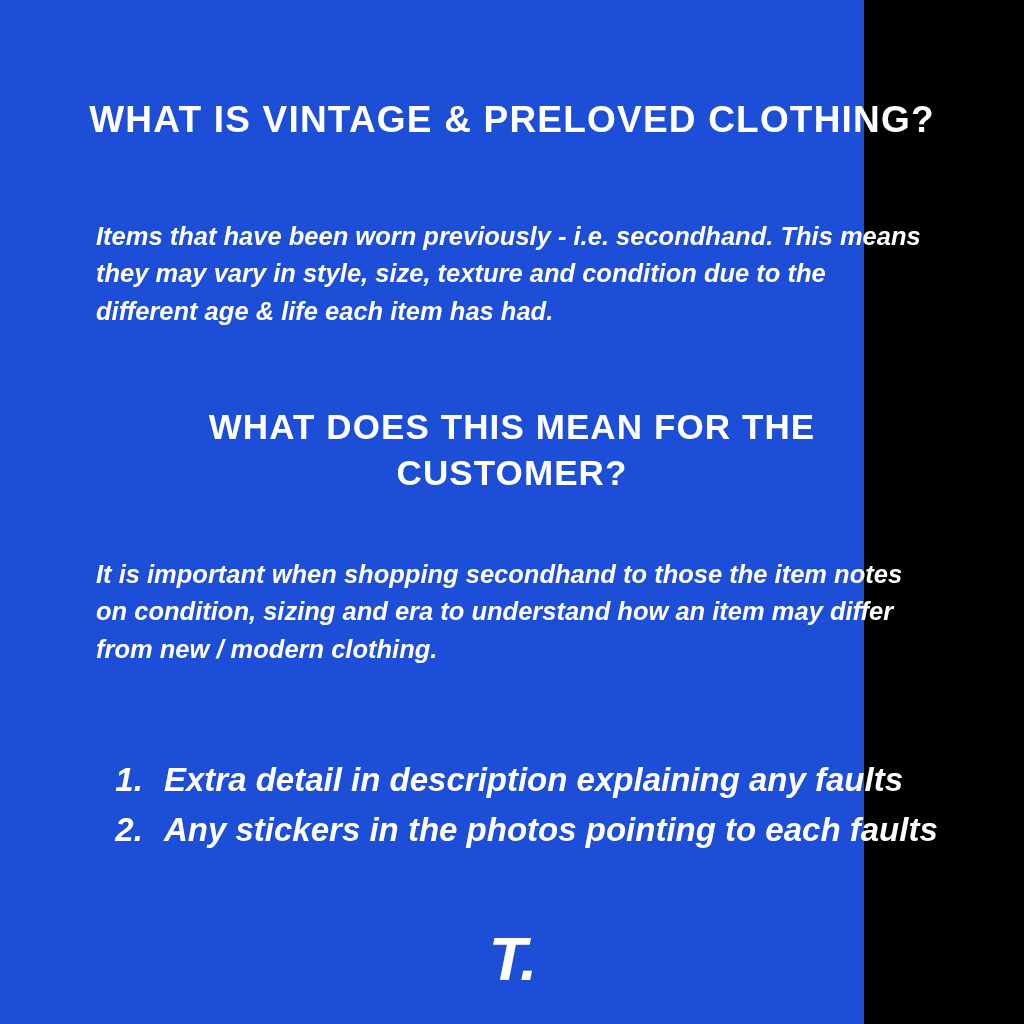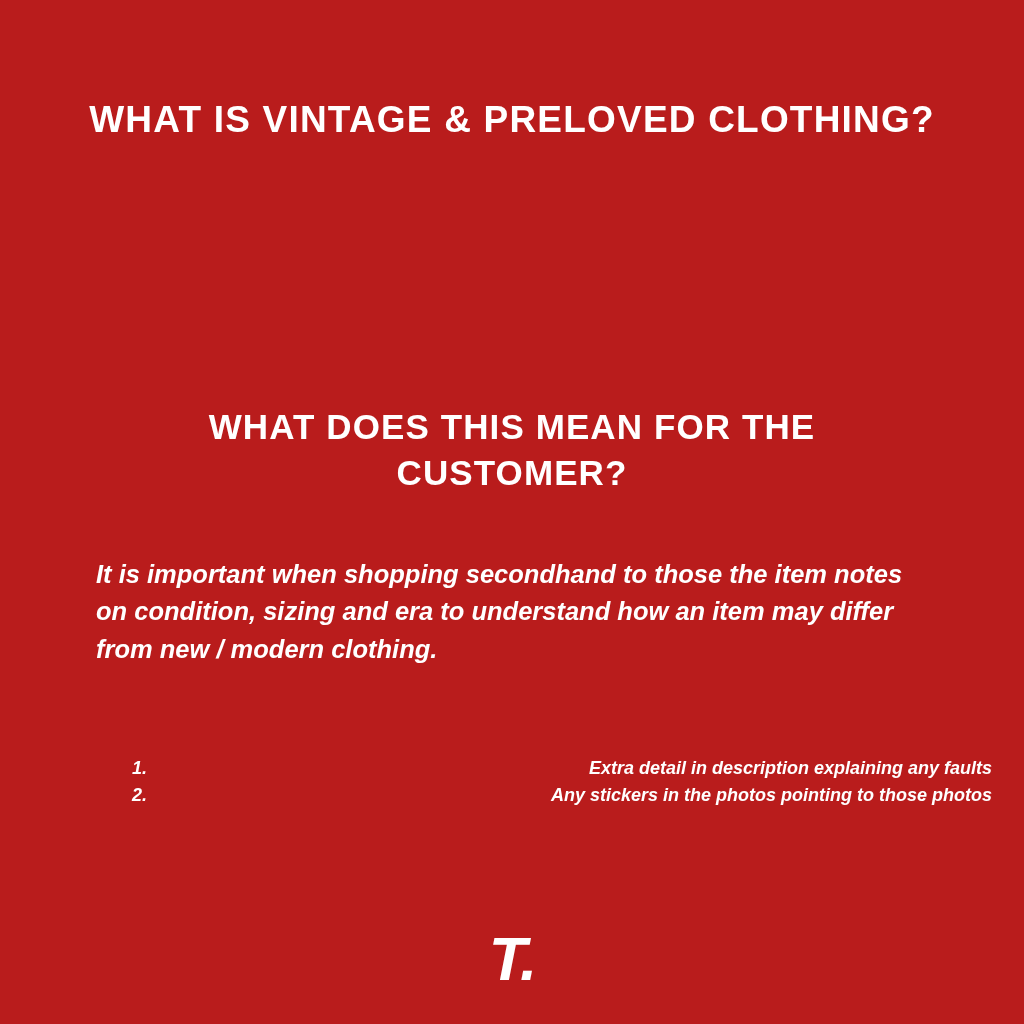--- a/index.html
+++ b/index.html
@@ -17,9 +17,9 @@
   }
   .page {
     position: relative;
-    width: 1024px;
+    width: 864px;
     height: 1024px;
-    background: #b91c1c;
+    background: #1d4ed8;
     box-sizing: border-box;
   }
   .heading {

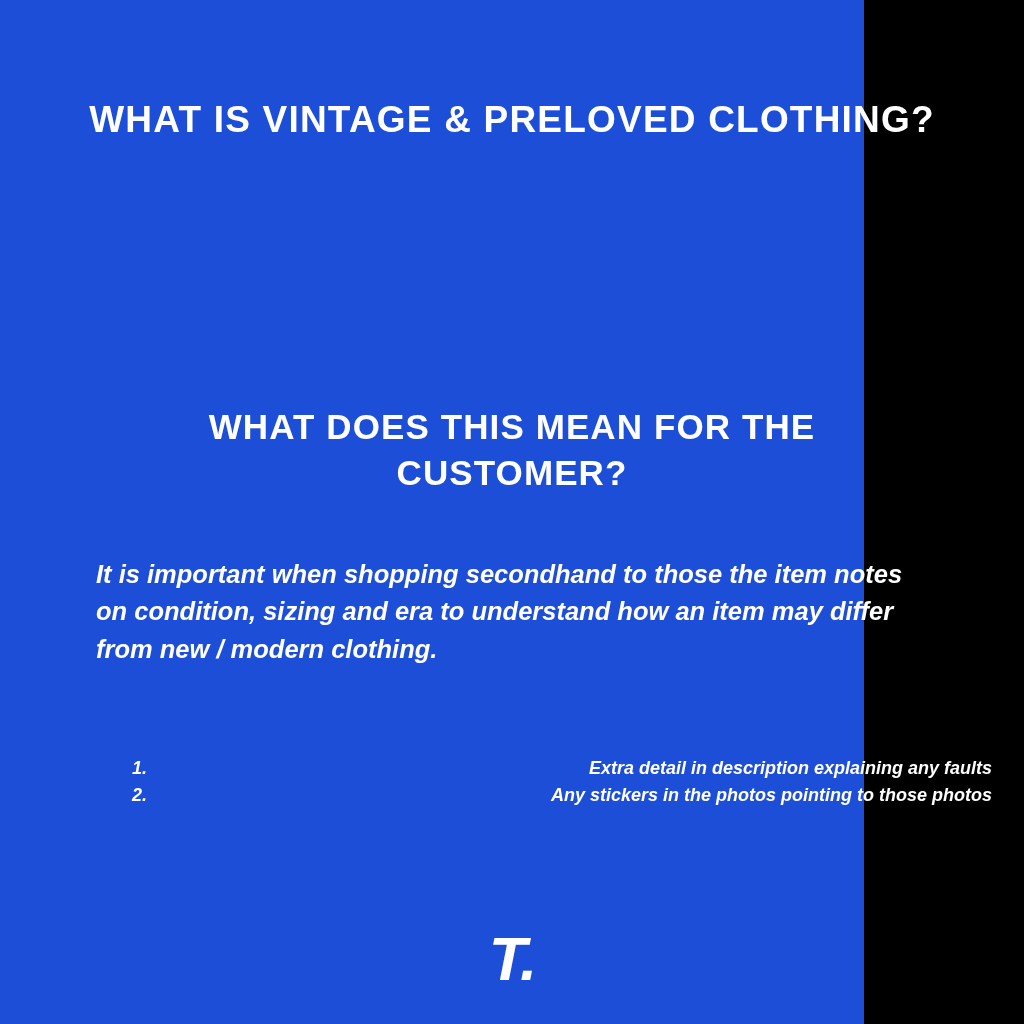--- a/index.html
+++ b/index.html
@@ -110,6 +110,7 @@
 
   <h1 class="heading" id="h1">WHAT IS VINTAGE &amp; PRELOVED CLOTHING?</h1>
 
+  <p class="body-text" id="p1">Items that have been worn previously - i.e. secondhand. This means they may vary in style, size, texture and condition due to the different age &amp; life each item has had.</p>
 
   <h2 class="heading" id="h2">WHAT DOES THIS MEAN FOR THE CUSTOMER?</h2>
 

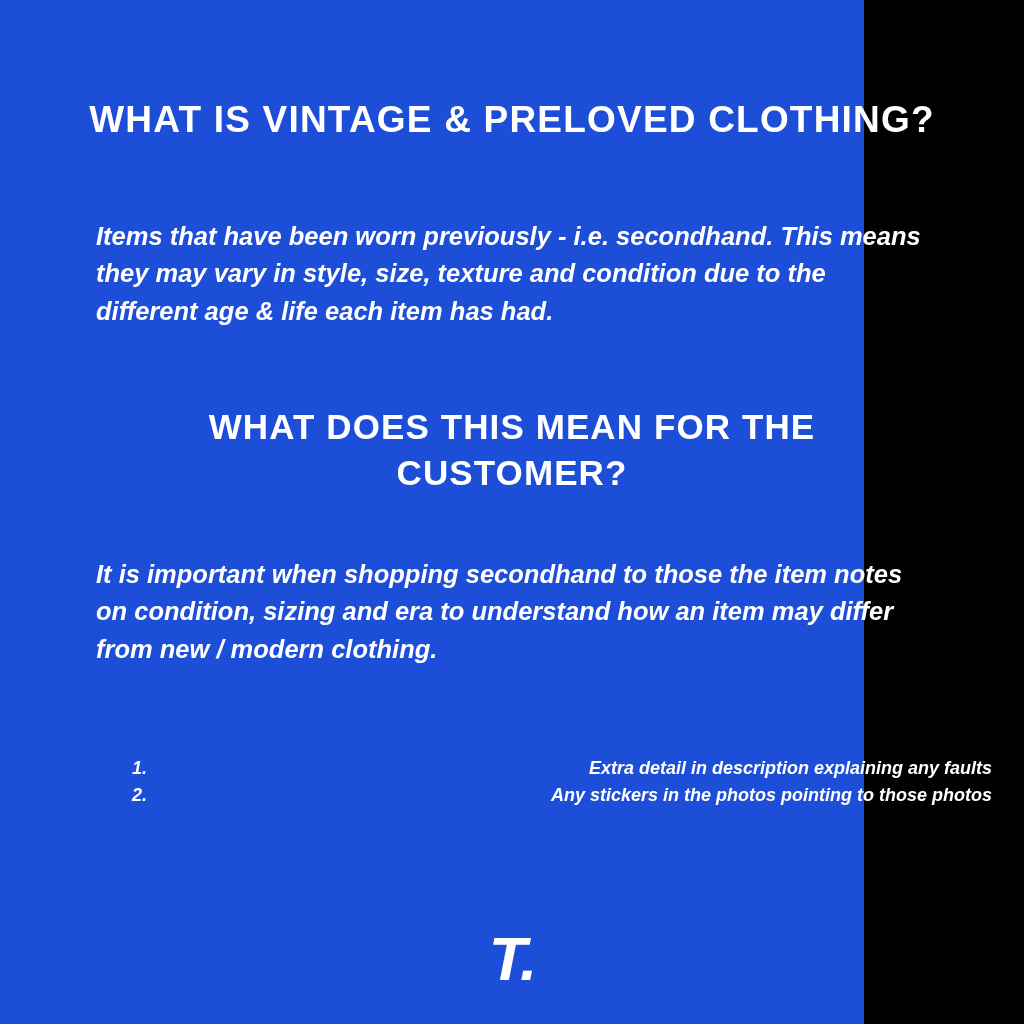--- a/index.html
+++ b/index.html
@@ -84,10 +84,9 @@
   ol.checklist li {
     font-style: italic;
     font-weight: bold;
-    font-size: 18px;
+    font-size: 33px;
     line-height: 1.5;
     padding-left: 12px;
-    text-align: right;
   }
   .logo {
     position: absolute;

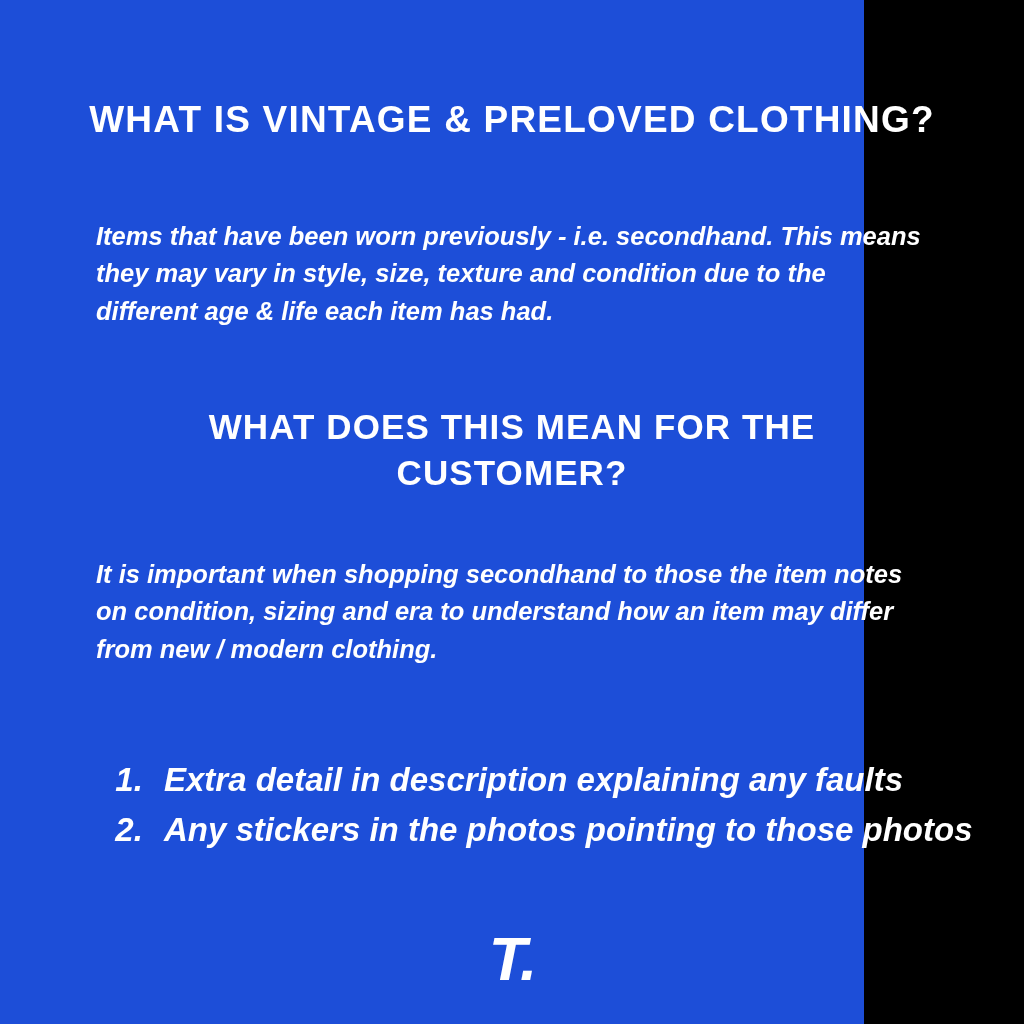--- a/index.html
+++ b/index.html
@@ -118,7 +118,7 @@
 
   <ol class="checklist">
     <li>Extra detail in description explaining any faults</li>
-    <li>Any stickers in the photos pointing to those photos</li>
+    <li>Any stickers in the photos pointing to each faults</li>
   </ol>
 
   <div class="logo">T.</div>

